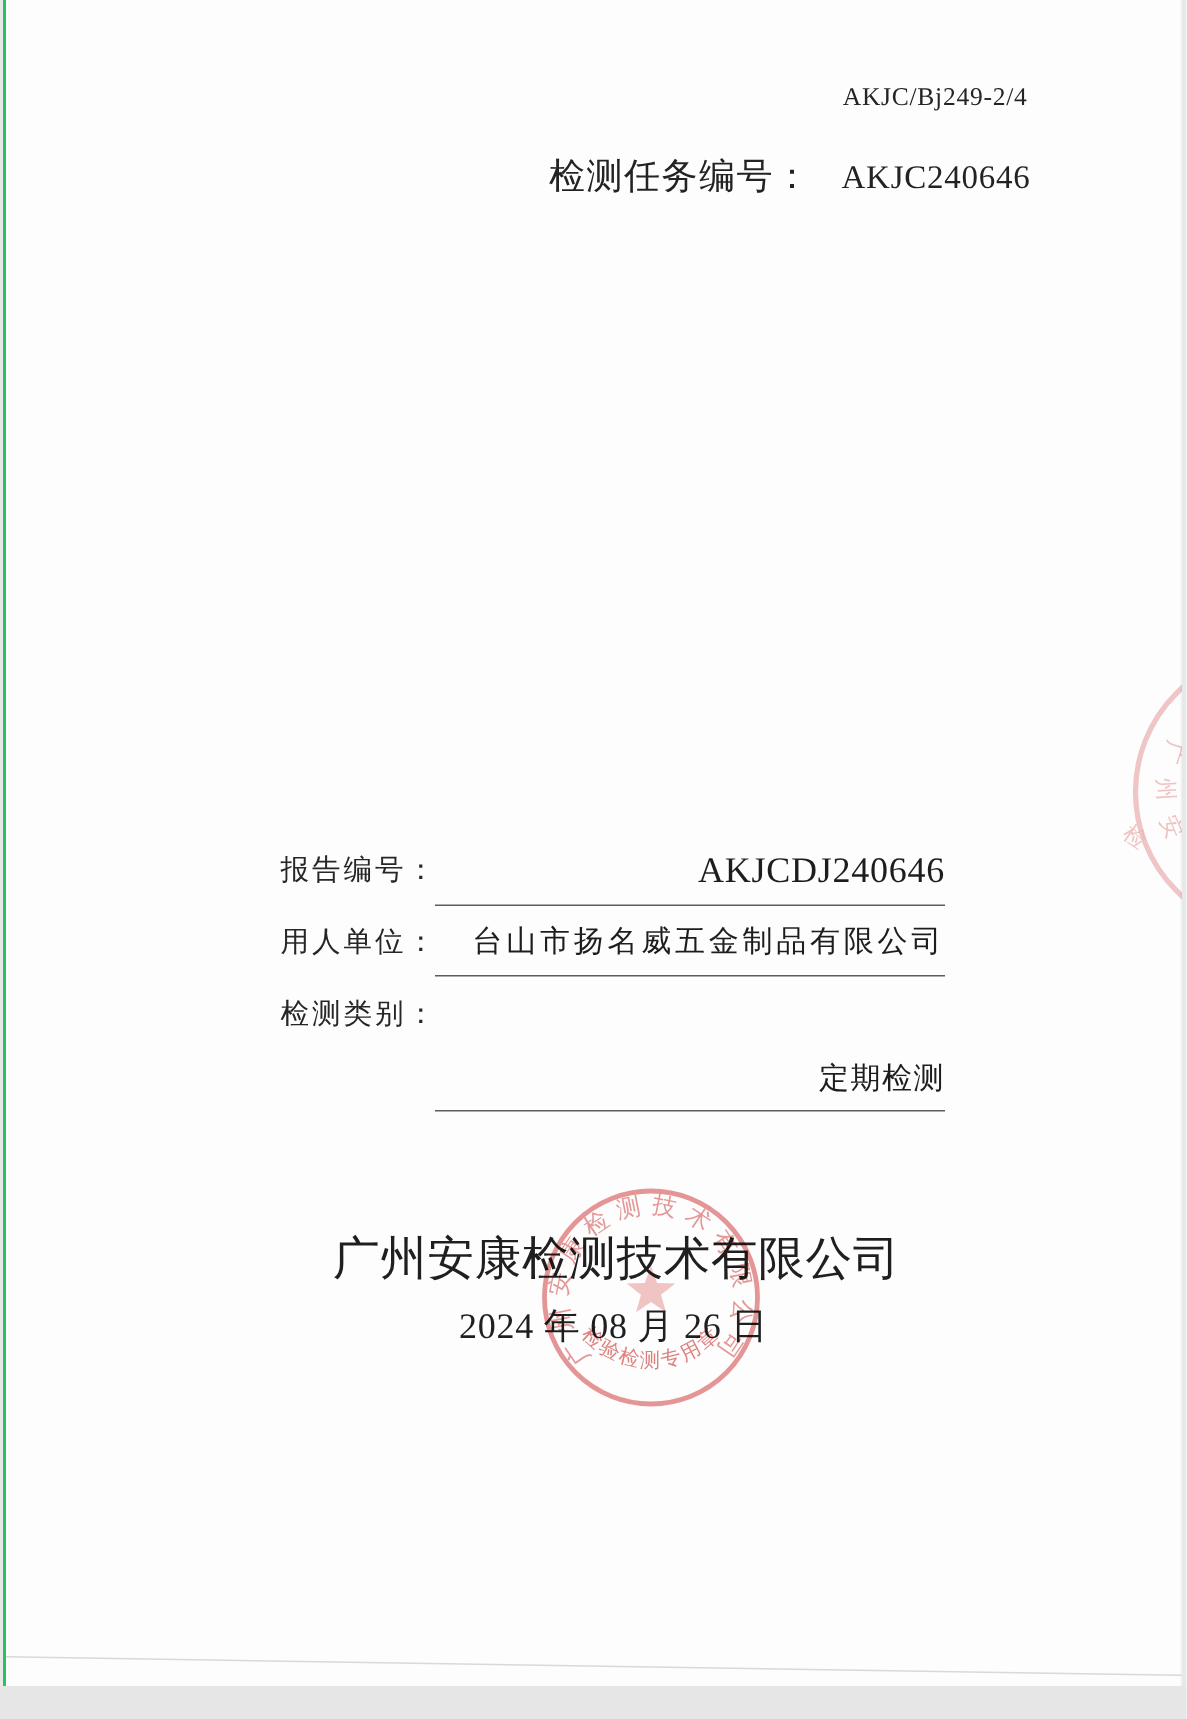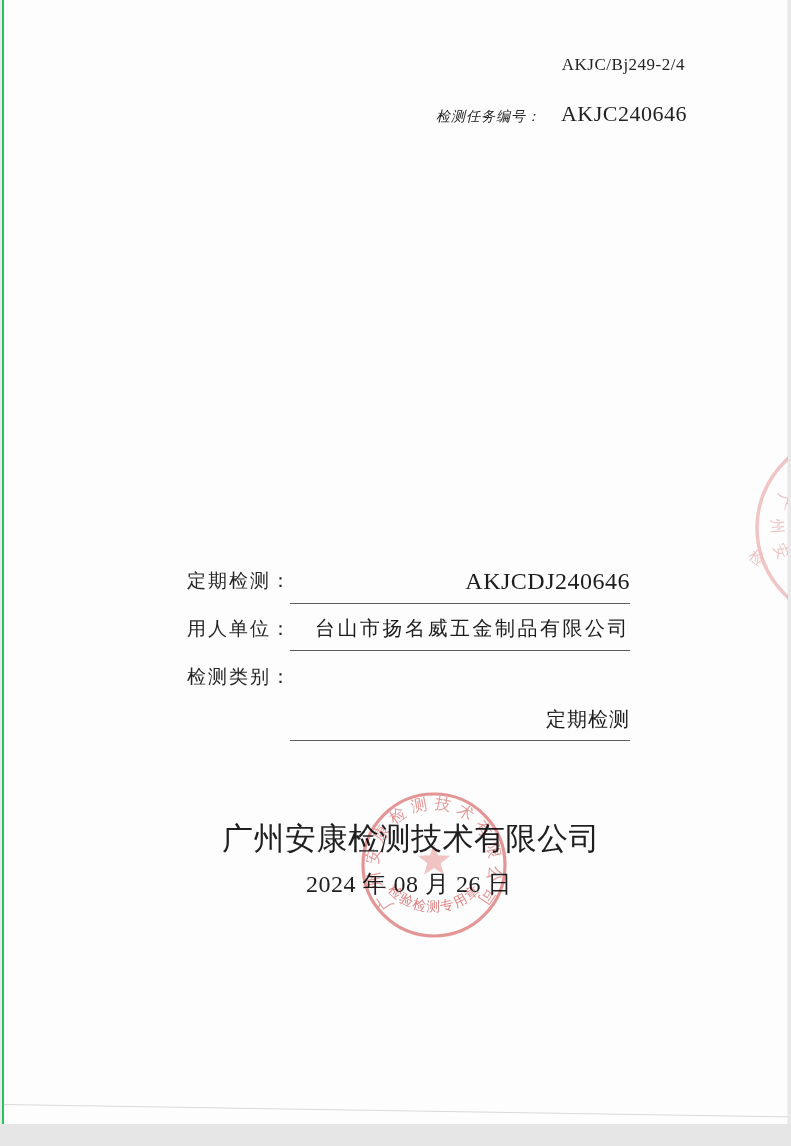--- a/index.html
+++ b/index.html
@@ -21,7 +21,7 @@
   .task-line{
     position:absolute;top:101px;right:101px;white-space:nowrap;color:#232323;
   }
-  .task-line .t-label{font-size:14px;letter-spacing:1px;font-style:italic;}
+  .task-line .t-label{font-size:24px;letter-spacing:1px;}
   .task-line .t-value{font-size:22px;letter-spacing:.5px;margin-left:20px;}
   .title{
     position:absolute;top:368px;left:0;width:100%;margin:0;padding-left:16px;

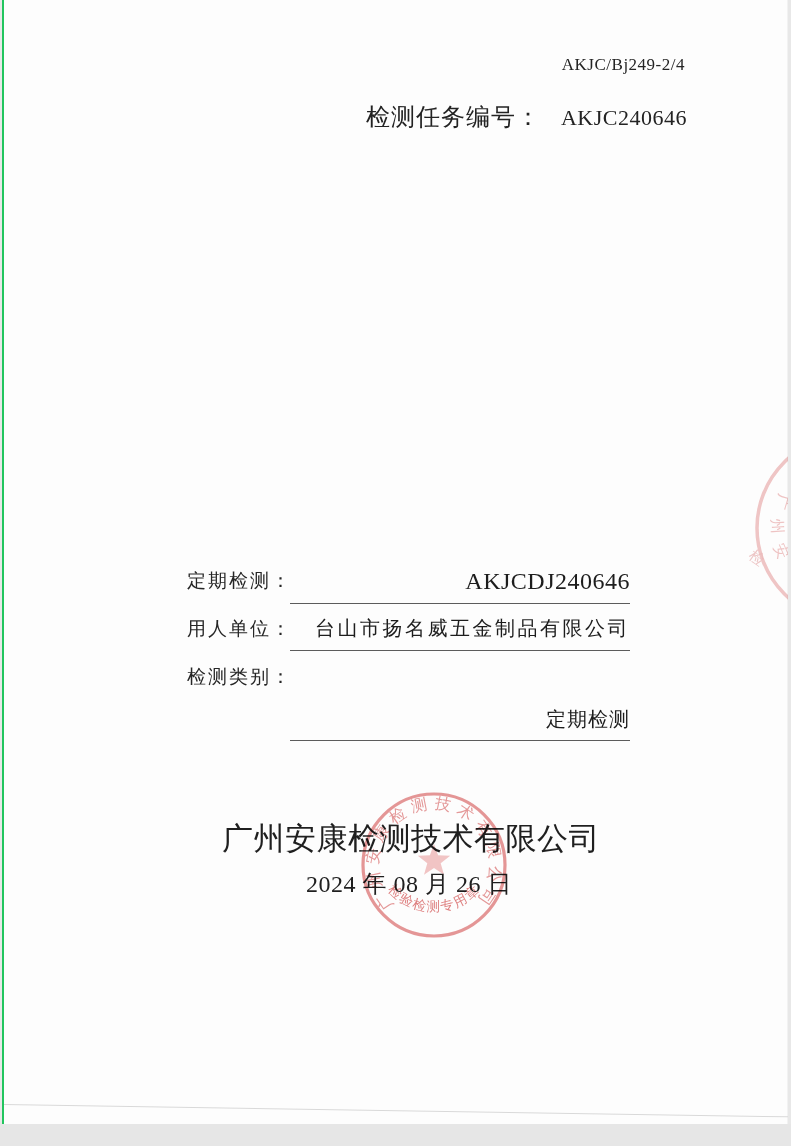--- a/index.html
+++ b/index.html
@@ -83,7 +83,7 @@
 
 
   <div class="row" id="row1">
-    <span class="lbl">定期检测：</span>
+    <span class="lbl">报告编号：</span>
     <span class="vbox">AKJCDJ240646</span>
   </div>
   <div class="row" id="row2">

